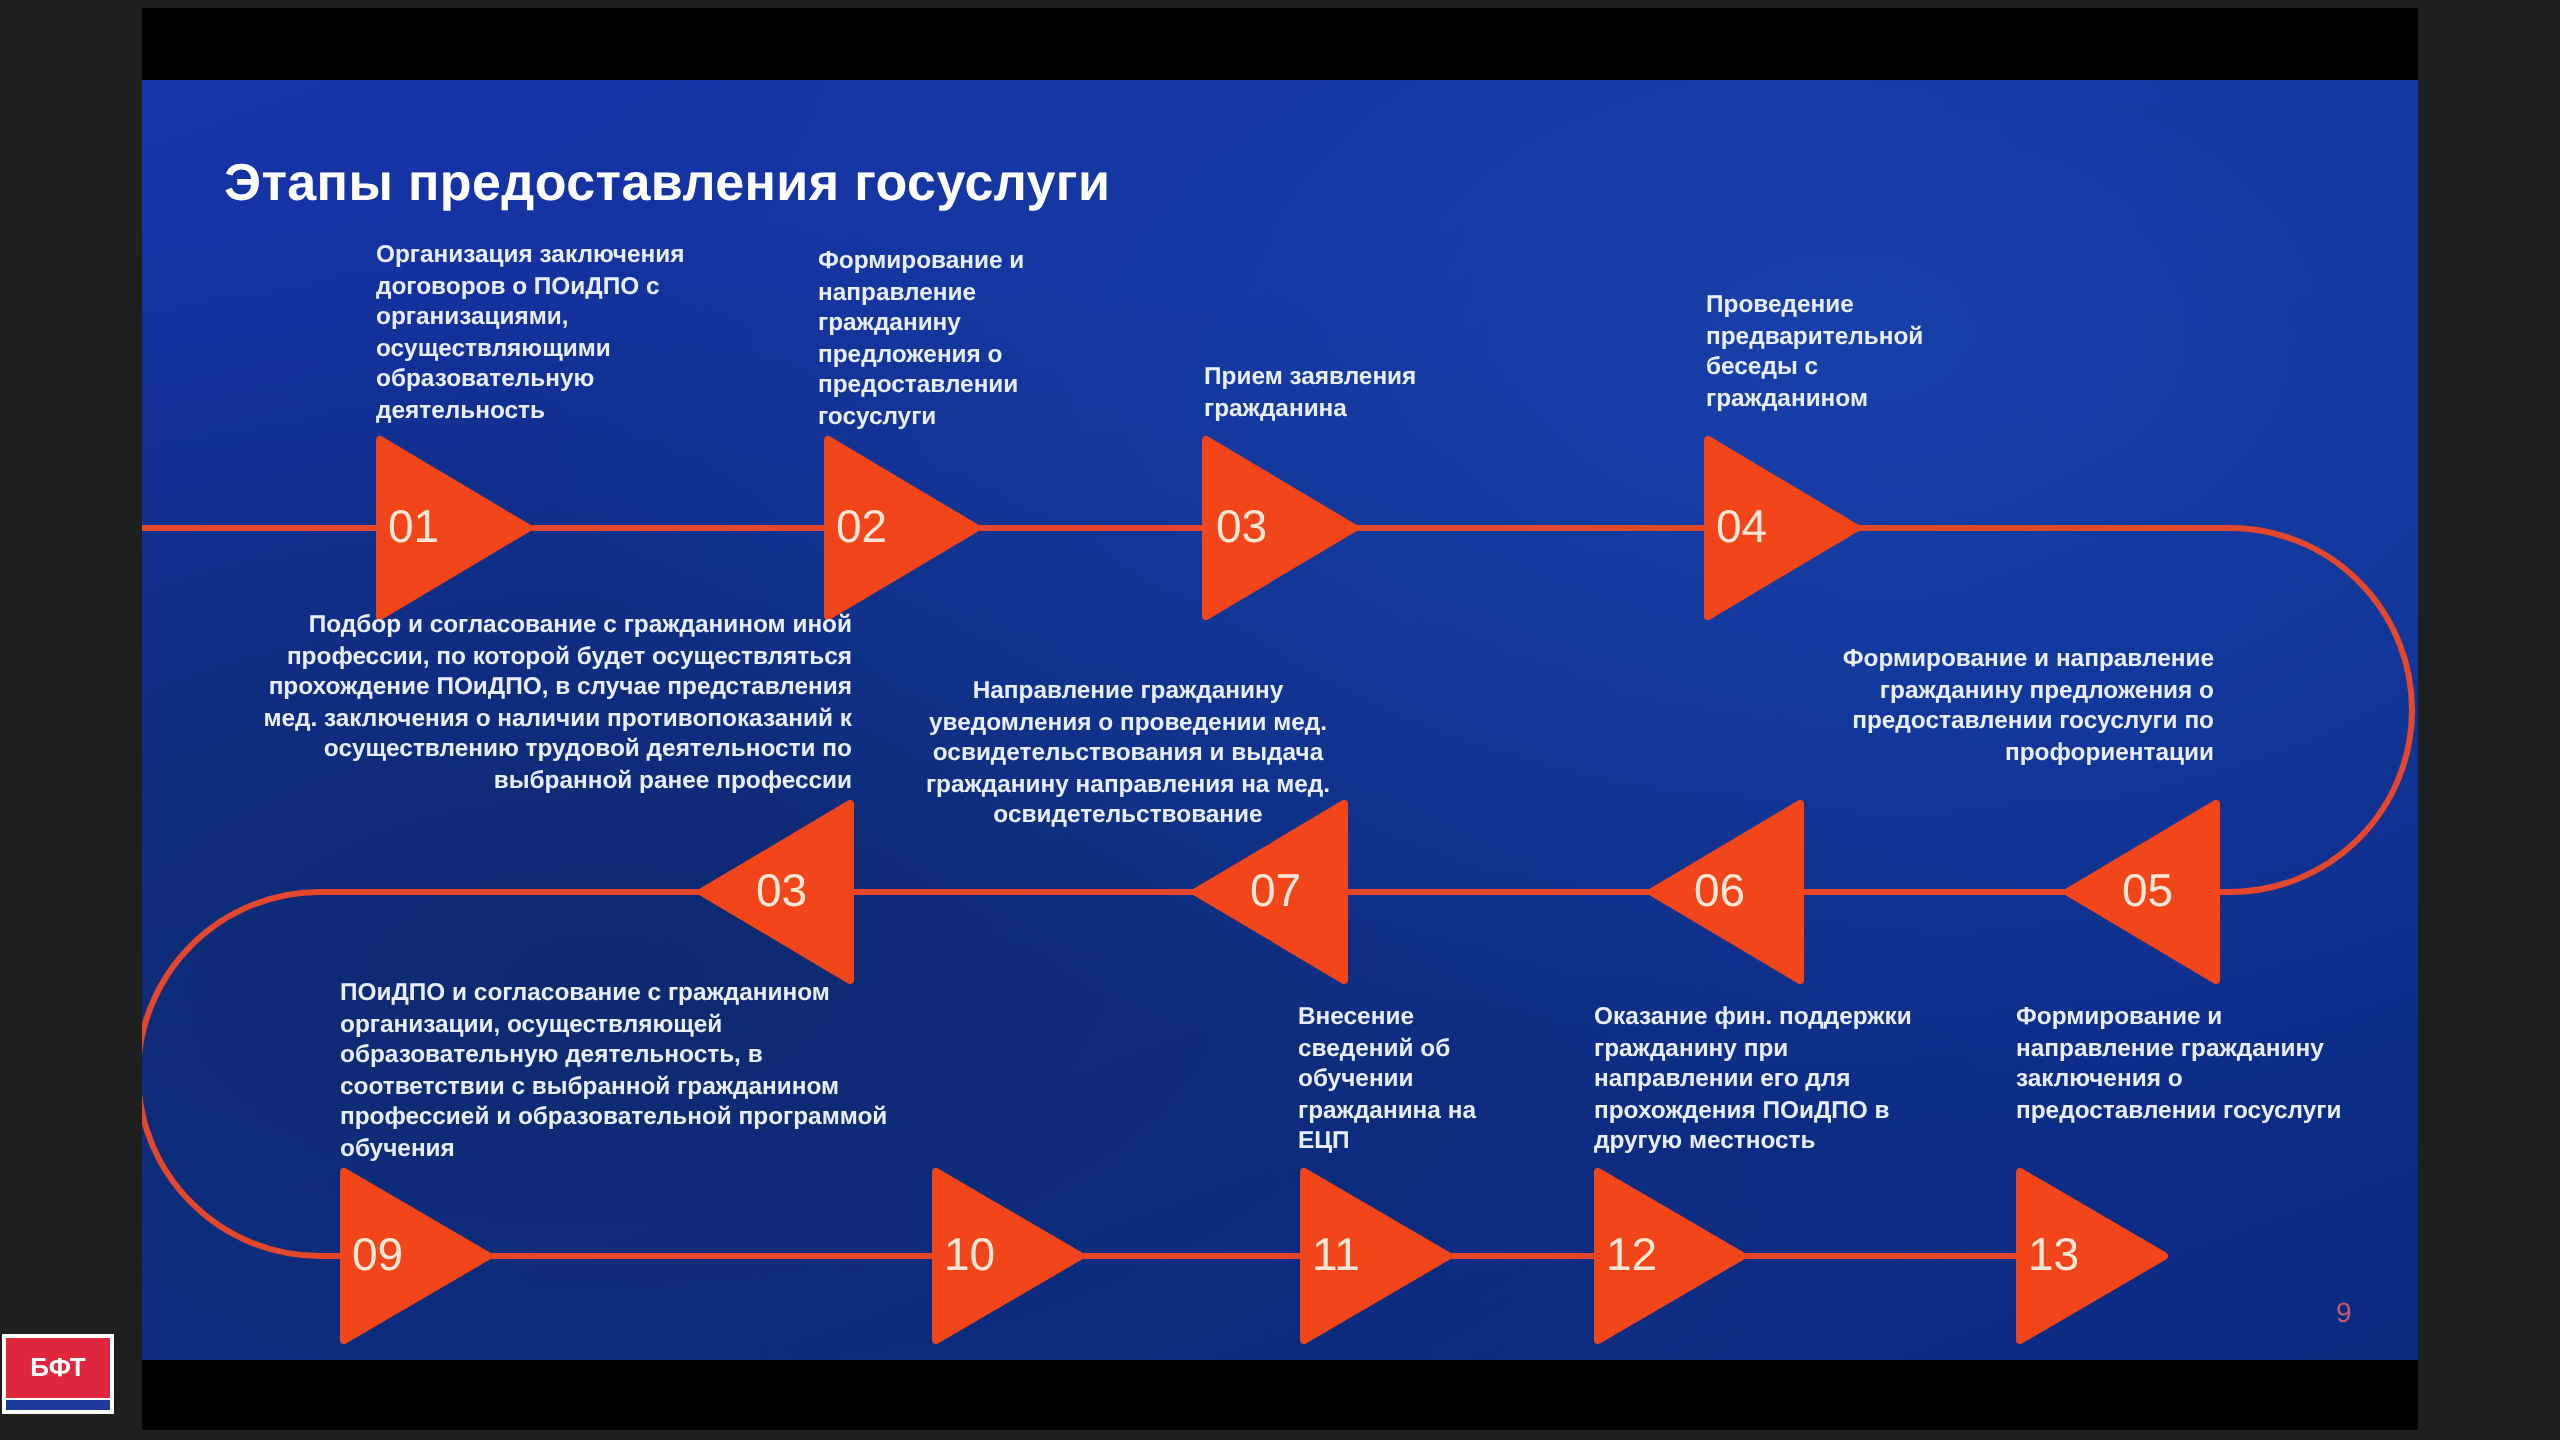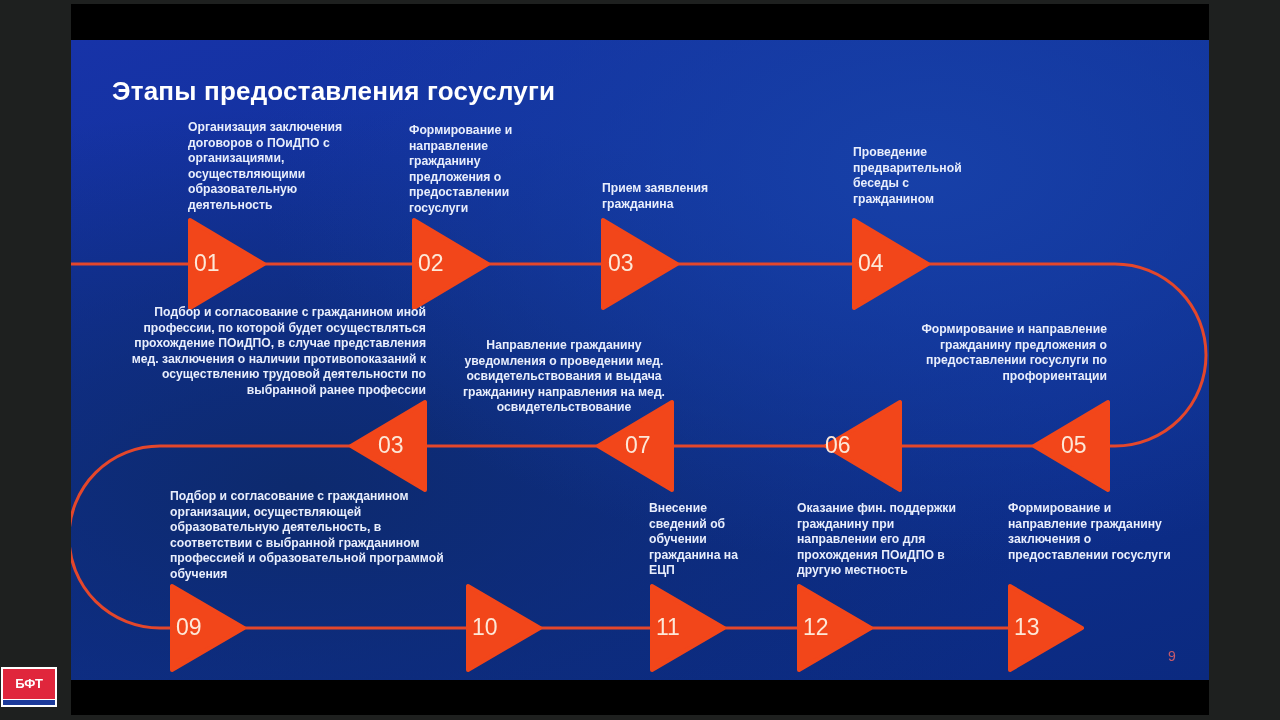--- a/index.html
+++ b/index.html
@@ -61,7 +61,7 @@
   <div class="badge-num" style="left:537px; top:210px;">03</div>
   <div class="badge-num" style="left:787px; top:210px;">04</div>
   <div class="badge-num" style="left:990px; top:392px;">05</div>
-  <div class="badge-num" style="left:754px; top:392px;">06</div>
+  <div class="badge-num" style="left:776px; top:392px;">06</div>
   <div class="badge-num" style="left:554px; top:392px;">07</div>
   <div class="badge-num" style="left:307px; top:392px;">03</div>
   <div class="badge-num" style="left:105px; top:574px;">09</div>

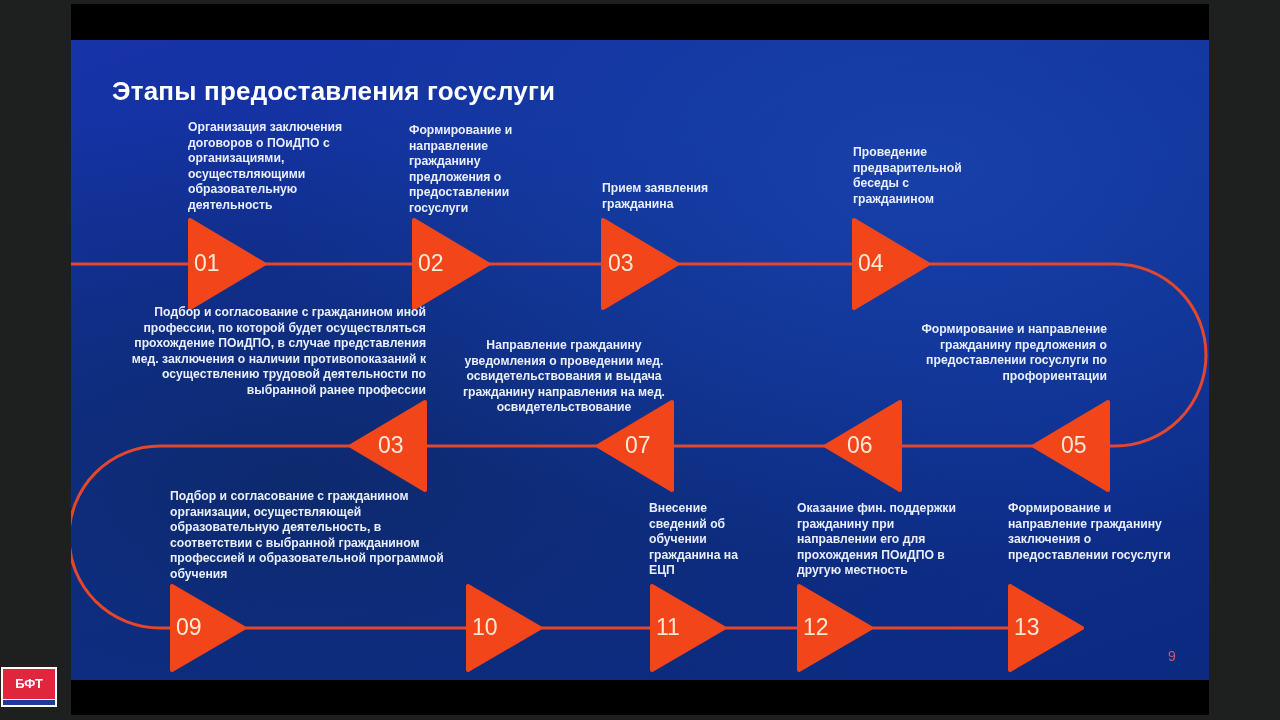--- a/index.html
+++ b/index.html
@@ -79,7 +79,7 @@
   <div class="step-label right" style="left:390px; top:298px; width:206px;text-align:center;">Направление гражданину уведомления о проведении мед. освидетельствования и выдача гражданину направления на мед. освидетельствование</div>
   <div class="step-label right" style="left:40px; top:265px; width:315px;">Подбор и согласование с гражданином иной профессии, по которой будет осуществляться прохождение ПОиДПО, в случае представления мед. заключения о наличии противопоказаний к осуществлению трудовой деятельности по выбранной ранее профессии</div>
 
-  <div class="step-label" style="left:99px; top:449px; width:290px;">Подбор и согласование с гражданином организации, осуществляющей образовательную деятельность, в соответствии с выбранной гражданином профессией и образовательной программой обучения</div>
+  <div class="step-label" style="left:99px; top:449px; width:290px;">ПОиДПО и согласование с гражданином организации, осуществляющей образовательную деятельность, в соответствии с выбранной гражданином профессией и образовательной программой обучения</div>
   <div class="step-label" style="left:578px; top:461px; width:110px;">Внесение сведений об обучении гражданина на ЕЦП</div>
   <div class="step-label" style="left:726px; top:461px; width:180px;">Оказание фин. поддержки гражданину при направлении его для прохождения ПОиДПО в другую местность</div>
   <div class="step-label" style="left:937px; top:461px; width:185px;">Формирование и направление гражданину заключения о предоставлении госуслуги</div>

